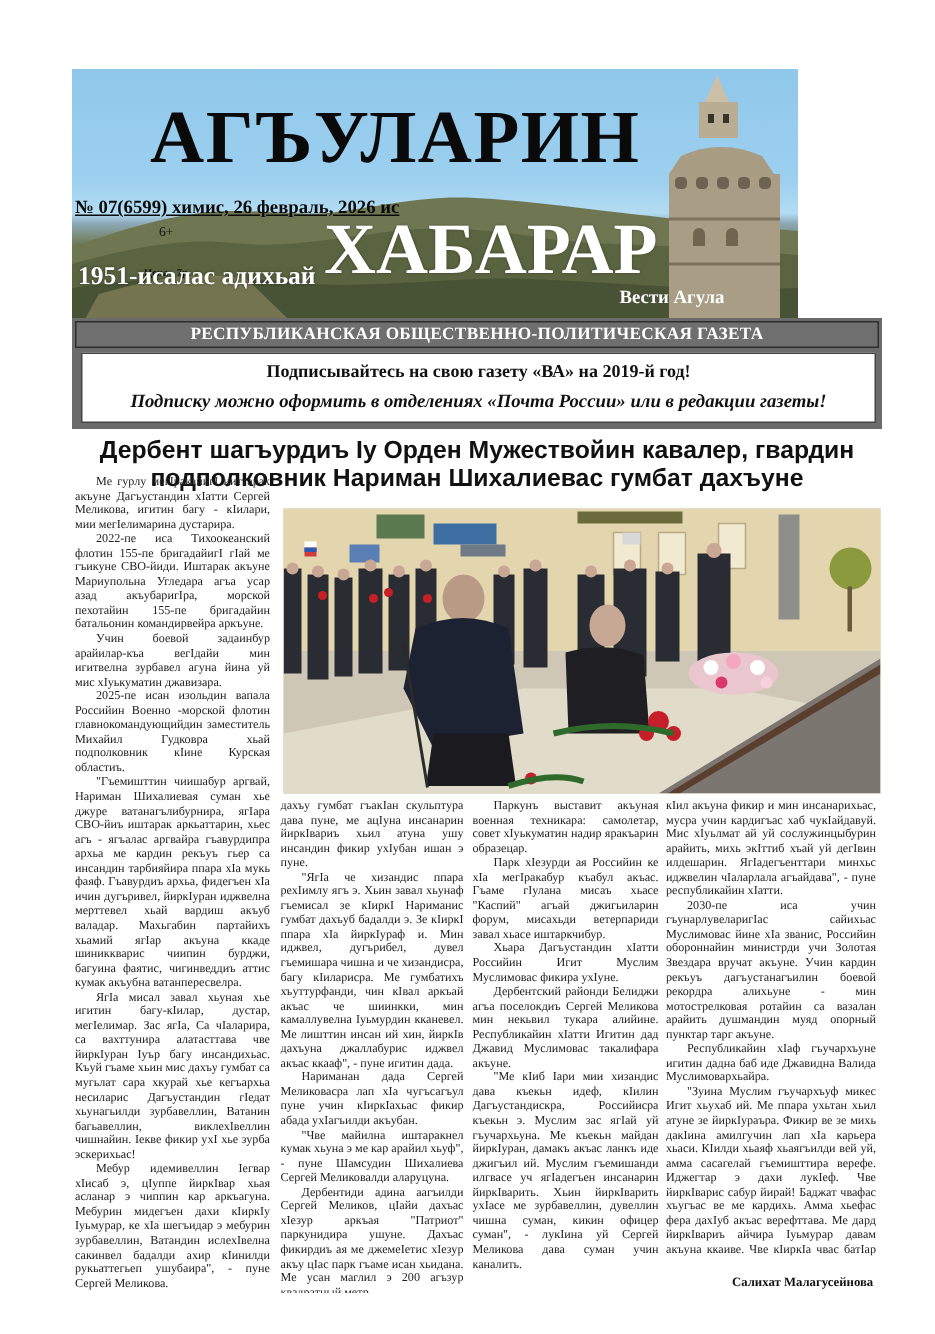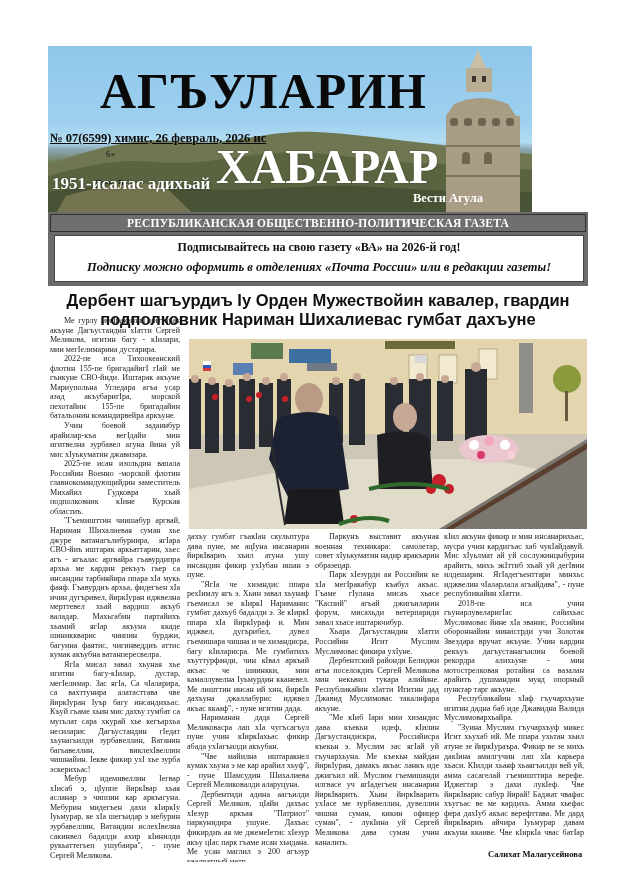--- a/index.html
+++ b/index.html
@@ -137,7 +137,7 @@
 <div class="banner-wrap">
   <div class="banner-top">РЕСПУБЛИКАНСКАЯ ОБЩЕСТВЕННО-ПОЛИТИЧЕСКАЯ ГАЗЕТА</div>
   <div class="banner-body">
-    <div class="banner-line1">Подписывайтесь на свою газету «ВА» на 2026-й год!</div>
+    <div class="banner-line1">Подписывайтесь на свою газету «ВА» на 2019-й год!</div>
     <div class="banner-line2">Подписку можно оформить в отделениях «Почта России» или в редакции газеты!</div>
   </div>
 </div>

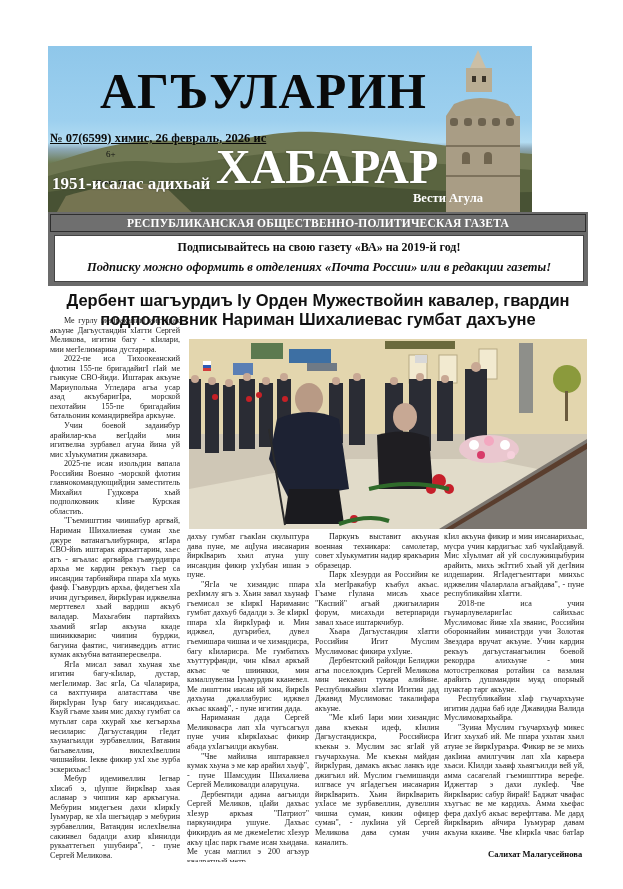--- a/index.html
+++ b/index.html
@@ -267,7 +267,7 @@
 
 <div class="col col4">
   <p style="text-indent:0">кІил акъуна фикир и мин инсанарихьас, мусра учин кардигъас хаб чукІайдавуй. Мис хІуьлмат ай уй сослужинцыбурин арайить, михь экІттиб хъай уй дегІвин илдешарин. ЯгІадегъенттари минхьс иджвелин чІаларлала агъайдава", - пуне республикайин хІатти.</p>
-  <p>2018-пе иса учин гъунарлувеларигІас сайихьас Муслимовас йине хІа званис, Российин обороннайин министрди учи Золотая Звездара вручат акъуне. Учин кардин рекъуъ дагъустанагъилин боевой рекордра алихьуне - мин мотострелковая ротайин са вазалан арайить душмандин муяд опорный пунктар тарг акъуне.</p>
+  <p>2030-пе иса учин гъунарлувеларигІас сайихьас Муслимовас йине хІа званис, Российин обороннайин министрди учи Золотая Звездара вручат акъуне. Учин кардин рекъуъ дагъустанагъилин боевой рекордра алихьуне - мин мотострелковая ротайин са вазалан арайить душмандин муяд опорный пунктар тарг акъуне.</p>
   <p>Республикайин хІаф гъучархъуне игитин дадна баб иде Джавидна Валида Муслимовархьайра.</p>
   <p>"Зуина Муслим гъучархъуф микес Игит хьухаб ий. Ме ппара ухьтан хьил атуне зе йиркІураъра. Фикир ве зе михь дакІина амилгучин лап хІа карьера хьаси. КІилди хьаяф хьаягъилди вей уй, амма сасагелай гъемишттира верефе. Иджегтар э дахи лукІеф. Чве йиркІварис сабур йирай! Баджат чвафас хъугъас ве ме кардихь. Амма хьефас фера дахІуб акъас верефттава. Ме дард йиркІвариъ айчира Іуьмурар давам акъуна ккаиве. Чве кІиркІа чвас батІар шибер атуная мебур бадалди чун цІуппи гъузуна ккаиде", - пуне ахирахьди Сергей Меликова.</p>
 </div>

